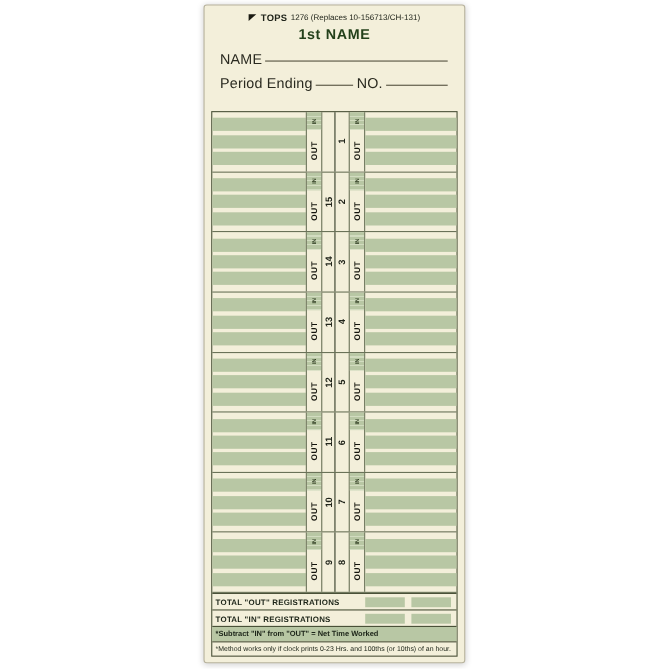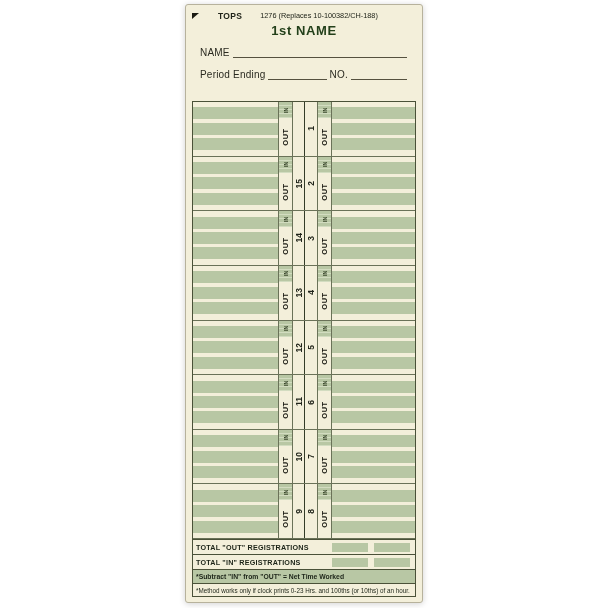--- a/index.html
+++ b/index.html
@@ -27,7 +27,7 @@
   }
   
   .hdr{
-    display:flex;align-items:center;gap:18px;
+    display:flex;align-items:center;justify-content:center;gap:3px;
     font-size:7.5px;line-height:10px;color:#20241a;white-space:nowrap;
   }
   .flag{

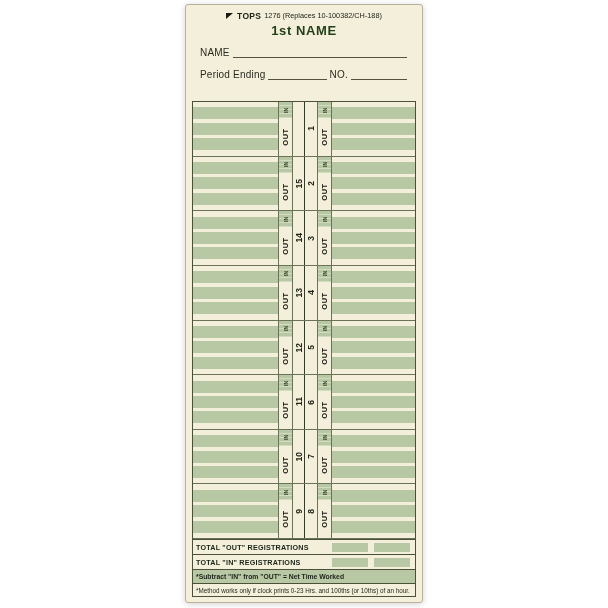--- a/index.html
+++ b/index.html
@@ -110,7 +110,7 @@
     <div class="hdr">
       <span class="flag"></span>
       <span class="brand">TOPS</span>
-      <span class="formline">1276  (Replaces 10-100382/CH-188)</span>
+      <span class="formline">1276  (Replaces 10-156713/CH-131)</span>
     </div>
 
     <div class="title">1st NAME</div>

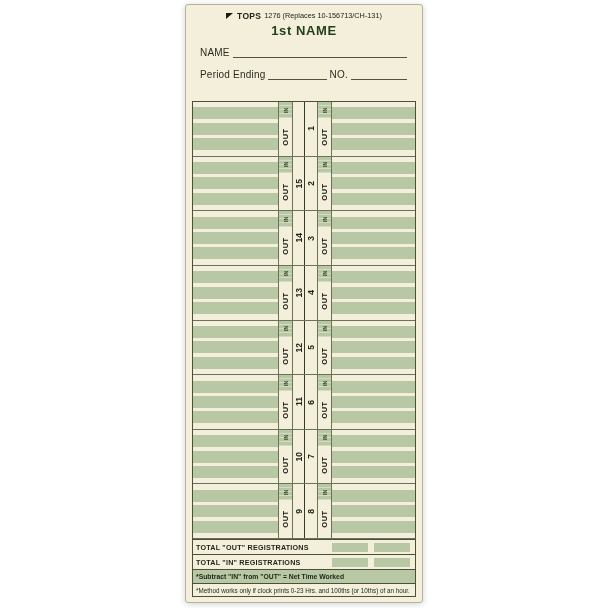--- a/index.html
+++ b/index.html
@@ -42,7 +42,7 @@
     letter-spacing:0.6px;margin-top:2px;
   }
   
-  .name-row,.period-row{display:flex;align-items:center;font-size:10px;color:#2a2a20;}
+  .name-row,.period-row{display:flex;align-items:flex-start;font-size:13px;color:#2a2a20;}
   .name-row{margin:8px 6px 0 8px;height:13px;}
   .period-row{margin:9px 6px 12px 8px;height:13px;}
   .lbl{white-space:nowrap;letter-spacing:0.2px;}

